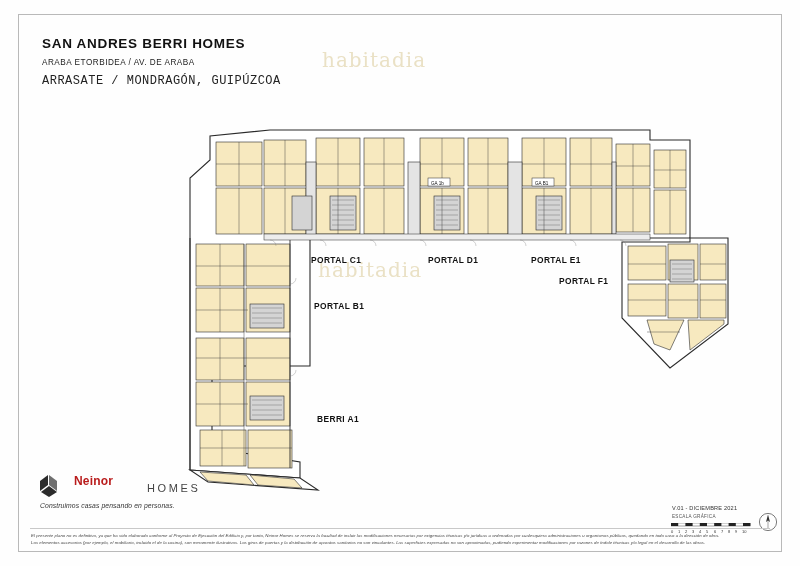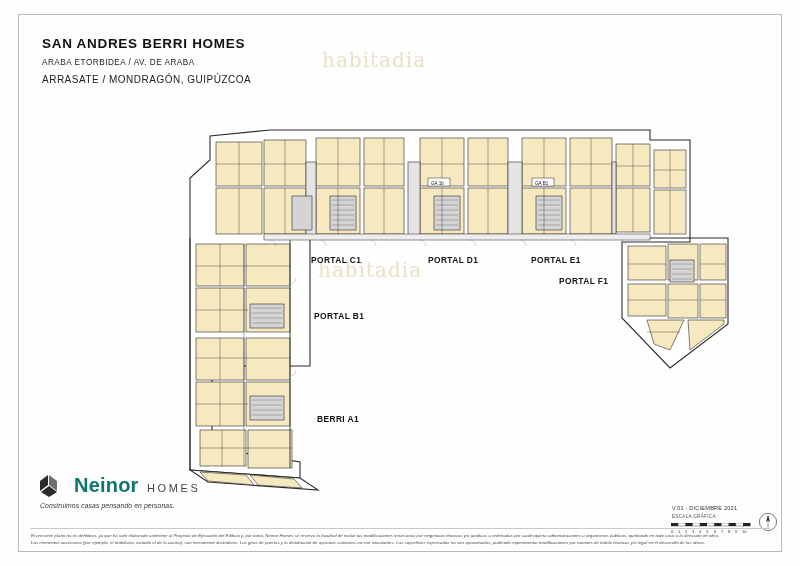--- a/index.html
+++ b/index.html
@@ -50,9 +50,10 @@
   .title-sub2 {
     position: absolute;
     left: 42px; top: 74px;
-    font-size: 10px;
+    font-size: 12px;
     letter-spacing: 0.5px;
     color: #222;
+    font-family: Liberation Mono, monospace;
   }
   .title-floor {
     position: absolute;

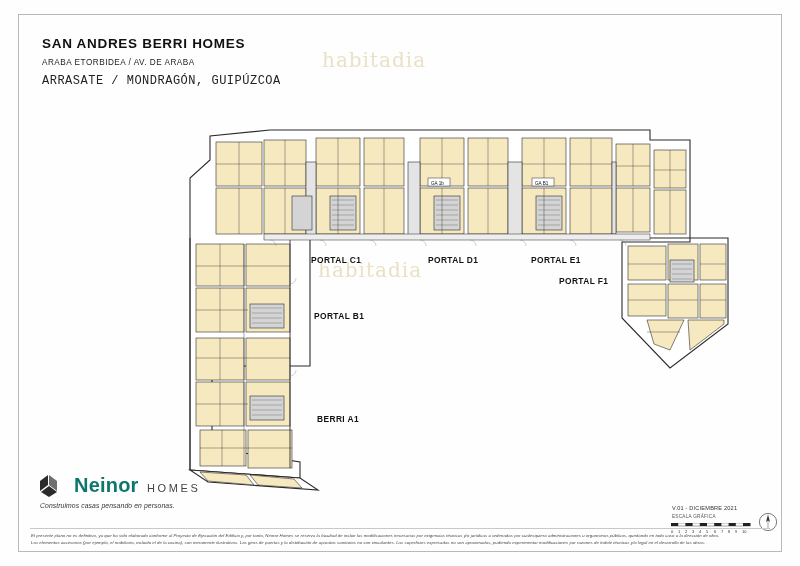--- a/index.html
+++ b/index.html
@@ -337,7 +337,7 @@
   </div>
 
   <div class="portal" style="left:317px; top:414px;">BERRI A1</div>
-  <div class="portal" style="left:314px; top:301px;margin-top:10px;">PORTAL B1</div>
+  <div class="portal" style="left:314px; top:301px;">PORTAL B1</div>
   <div class="portal" style="left:311px; top:255px;">PORTAL C1</div>
   <div class="portal" style="left:428px; top:255px;">PORTAL D1</div>
   <div class="portal" style="left:531px; top:255px;">PORTAL E1</div>

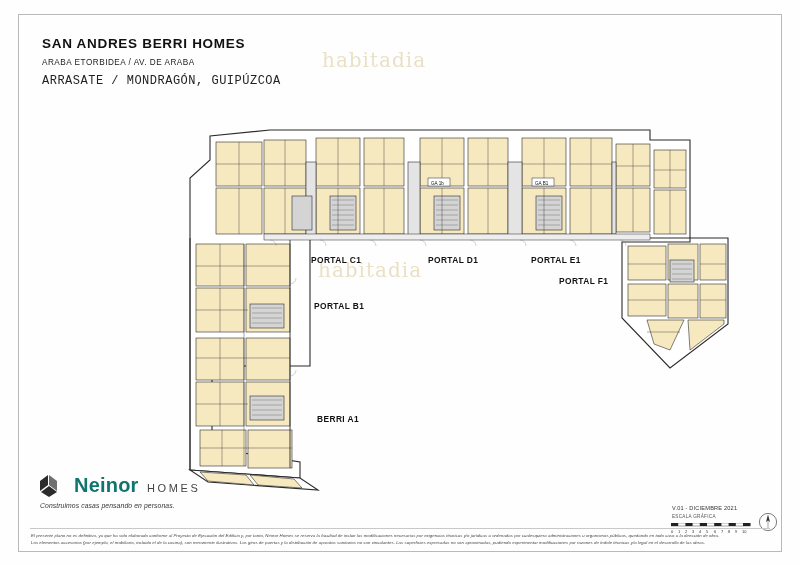--- a/index.html
+++ b/index.html
@@ -110,10 +110,10 @@
   .logo-name {
     position: absolute;
     left: 34px; top: 2px;
-    font-size: 20px;
+    font-size: 12px;
     font-weight: bold;
     letter-spacing: 0.2px;
-    color: #0f766e;
+    color: #b91c1c;
   }
   .logo-homes {
     position: absolute;

